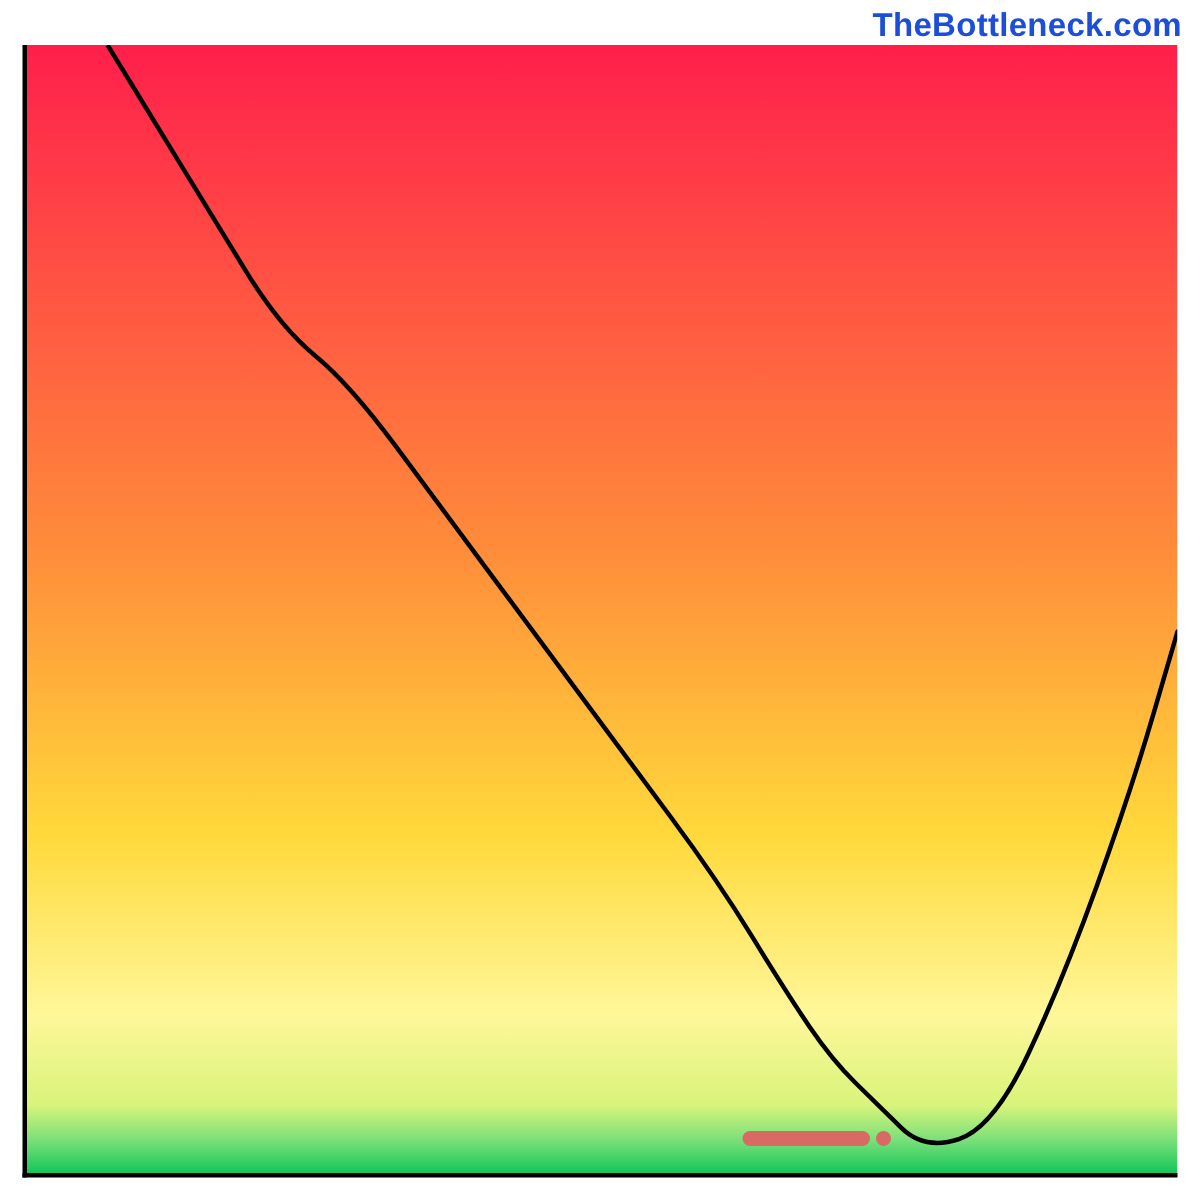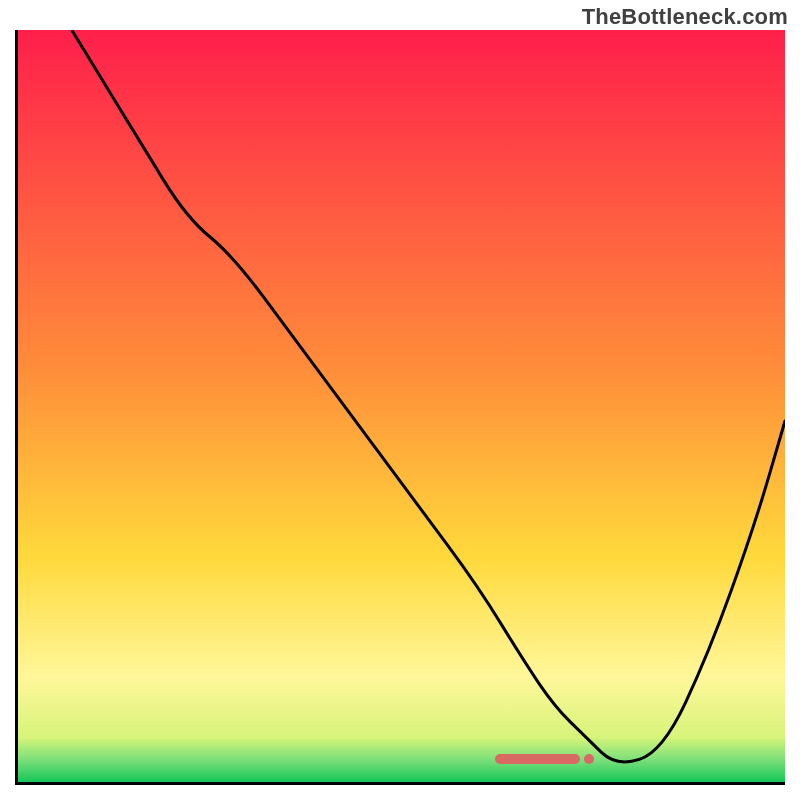--- a/index.html
+++ b/index.html
@@ -22,7 +22,7 @@
     right: 12px;
     font-size: 22px;
     font-weight: 600;
-    color: #404040;
+    color: #1d4ed8;
     letter-spacing: 0.2px;
     z-index: 3;
   }

